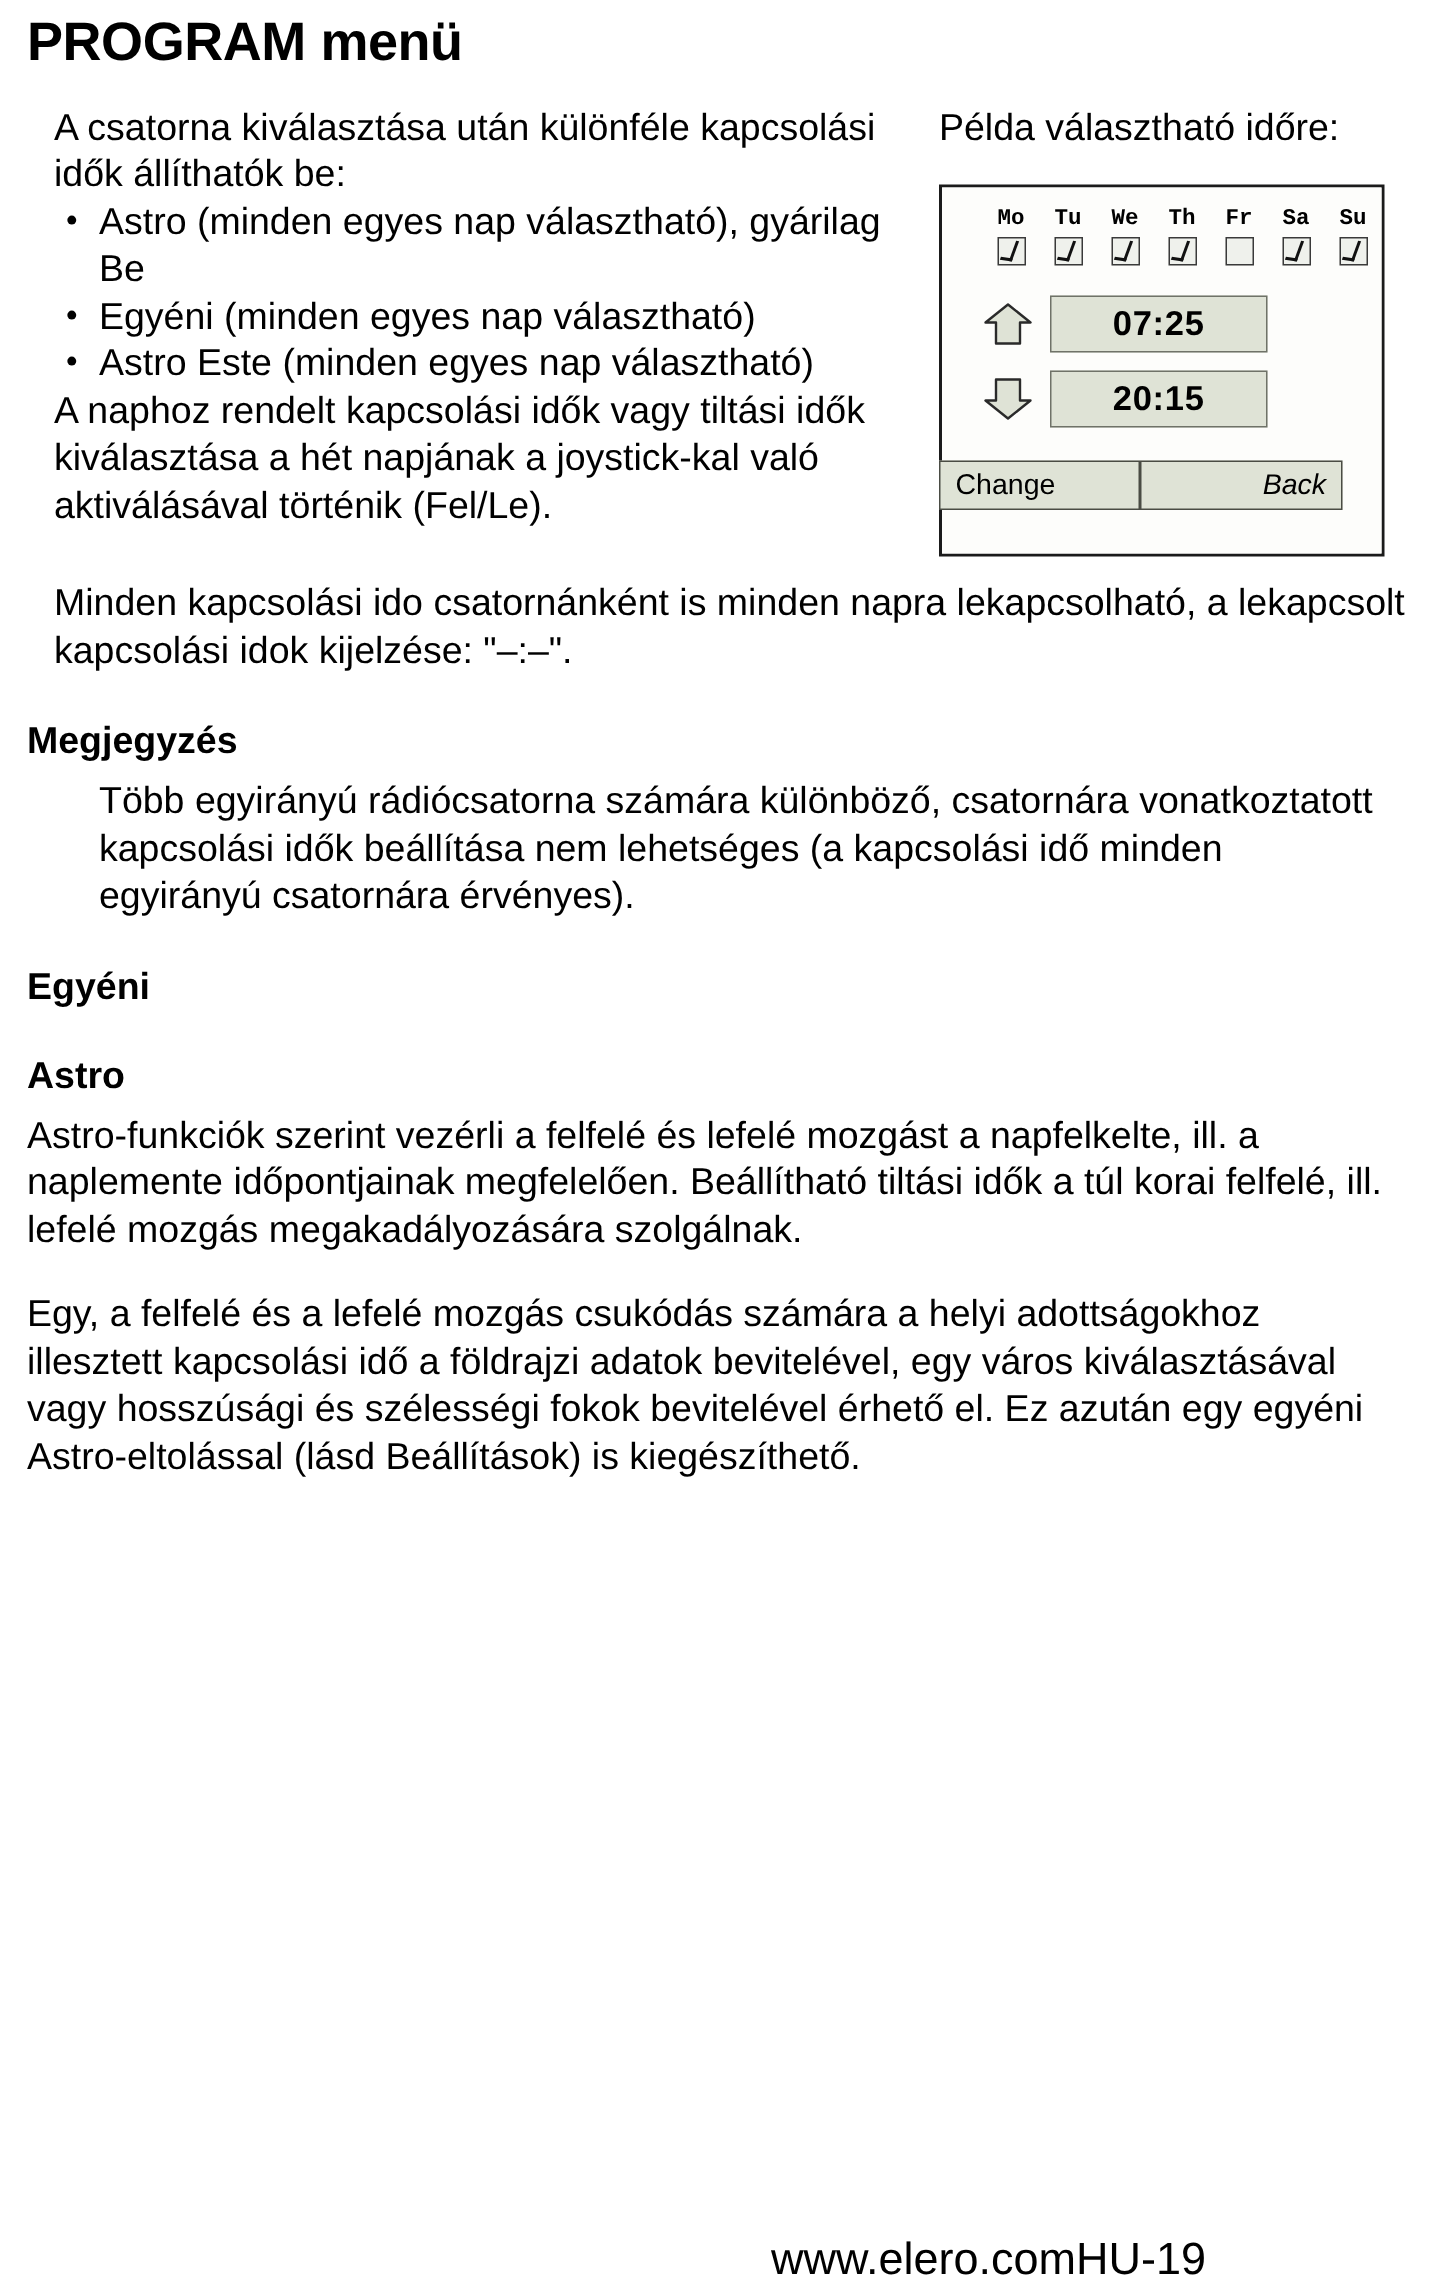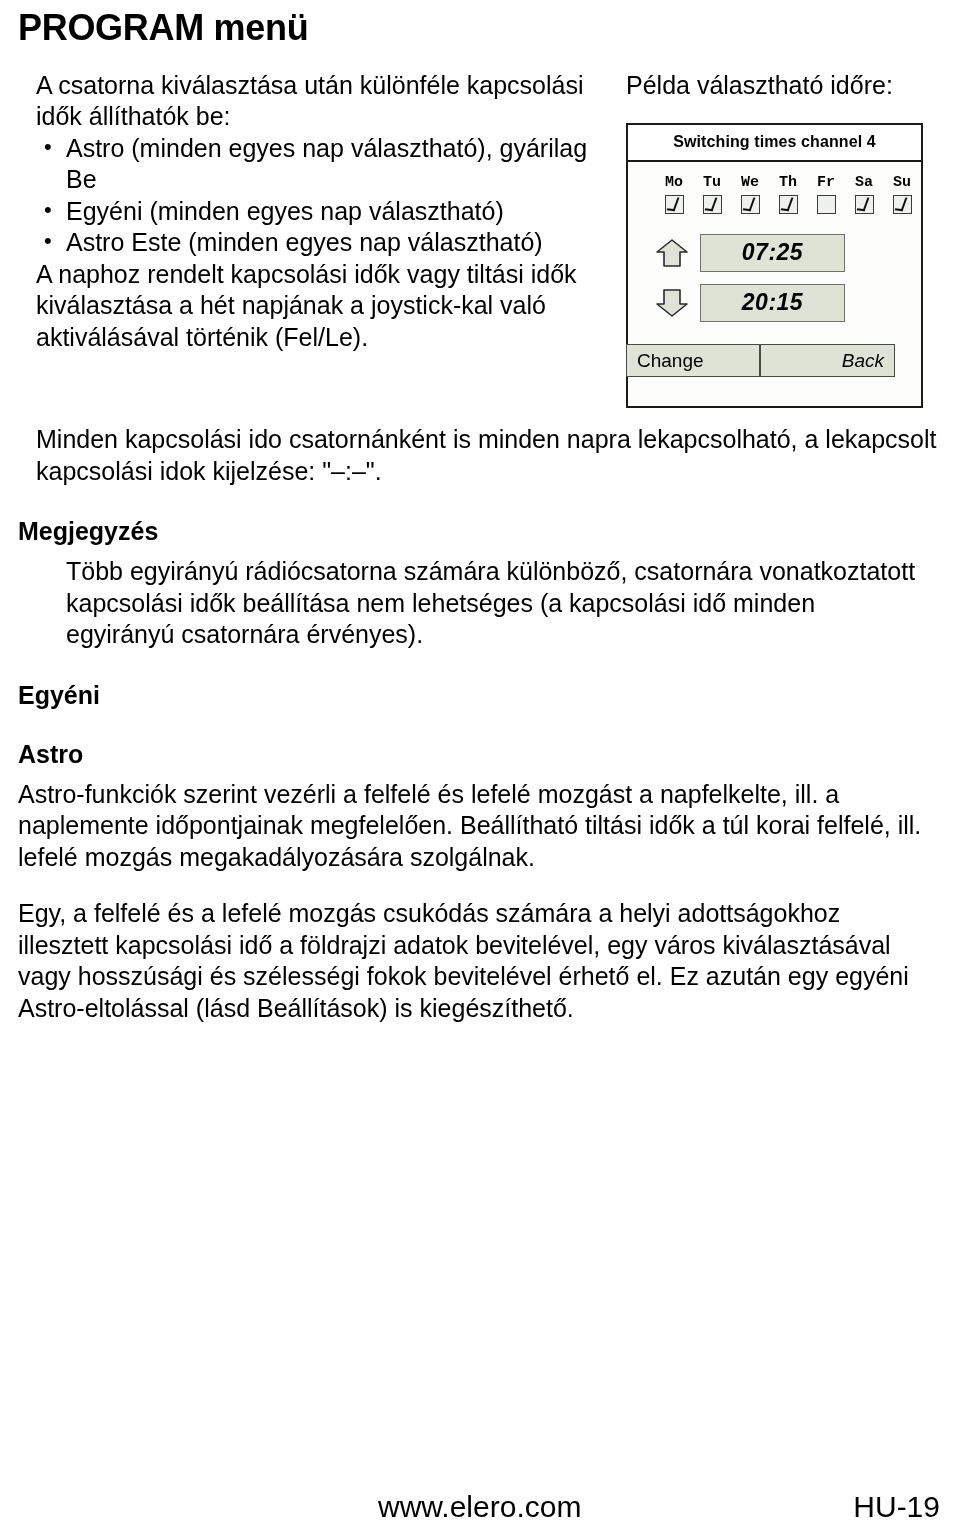--- a/index.html
+++ b/index.html
@@ -286,7 +286,6 @@
 
       <div class="device">
 
-        <div class="device-titlebar">Switching times channel 4</div>
 
         <div class="device-body">
 

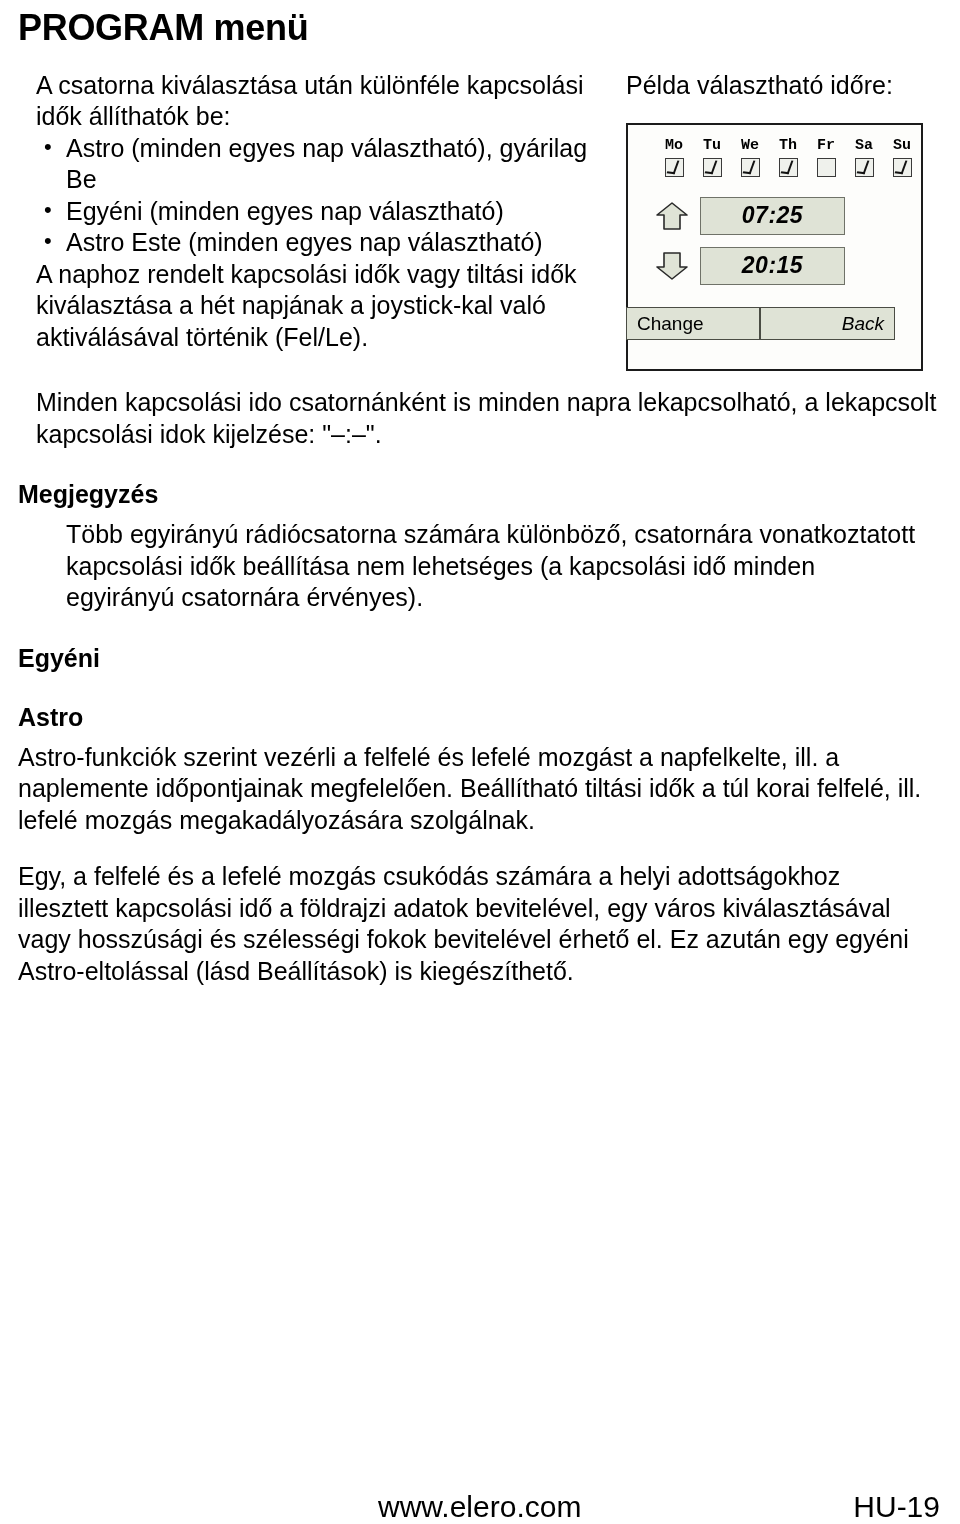--- a/index.html
+++ b/index.html
@@ -151,7 +151,6 @@
     align-items: center;
     margin-top: 20px;
     padding-left: 16px;
-    font-style: italic;
   }
   .time-row.second { margin-top: 12px; }
 

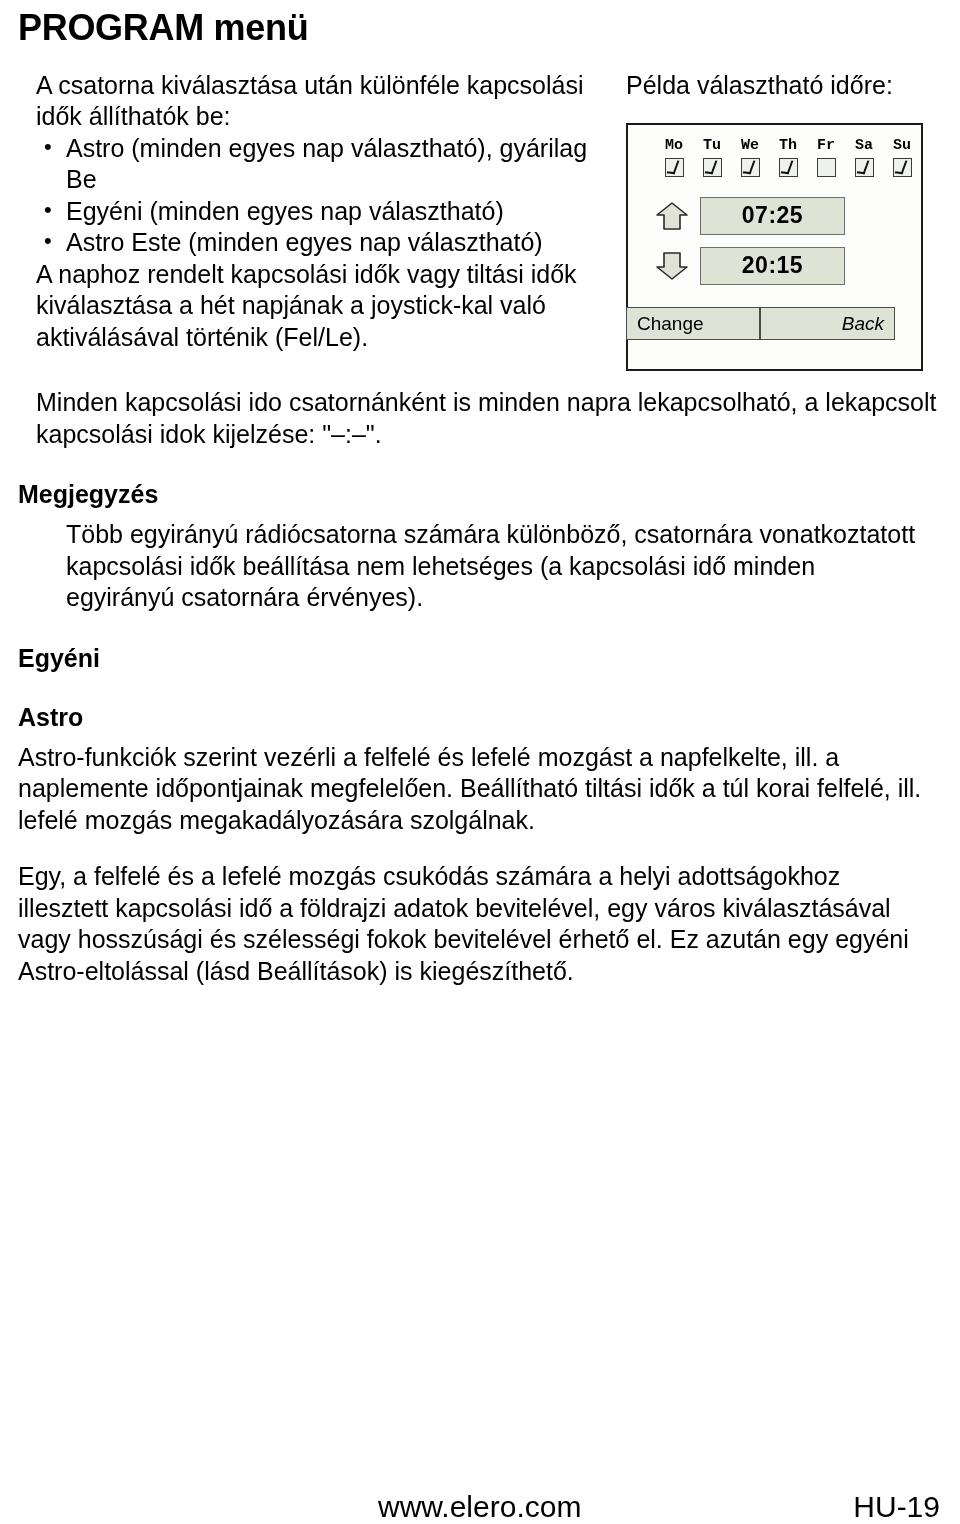--- a/index.html
+++ b/index.html
@@ -245,7 +245,7 @@
     right: 0;
     bottom: 8px;
     display: flex;
-    justify-content: space-between;
+    justify-content: center;
     align-items: baseline;
     padding: 0 20px 0 0;
     box-sizing: border-box;

